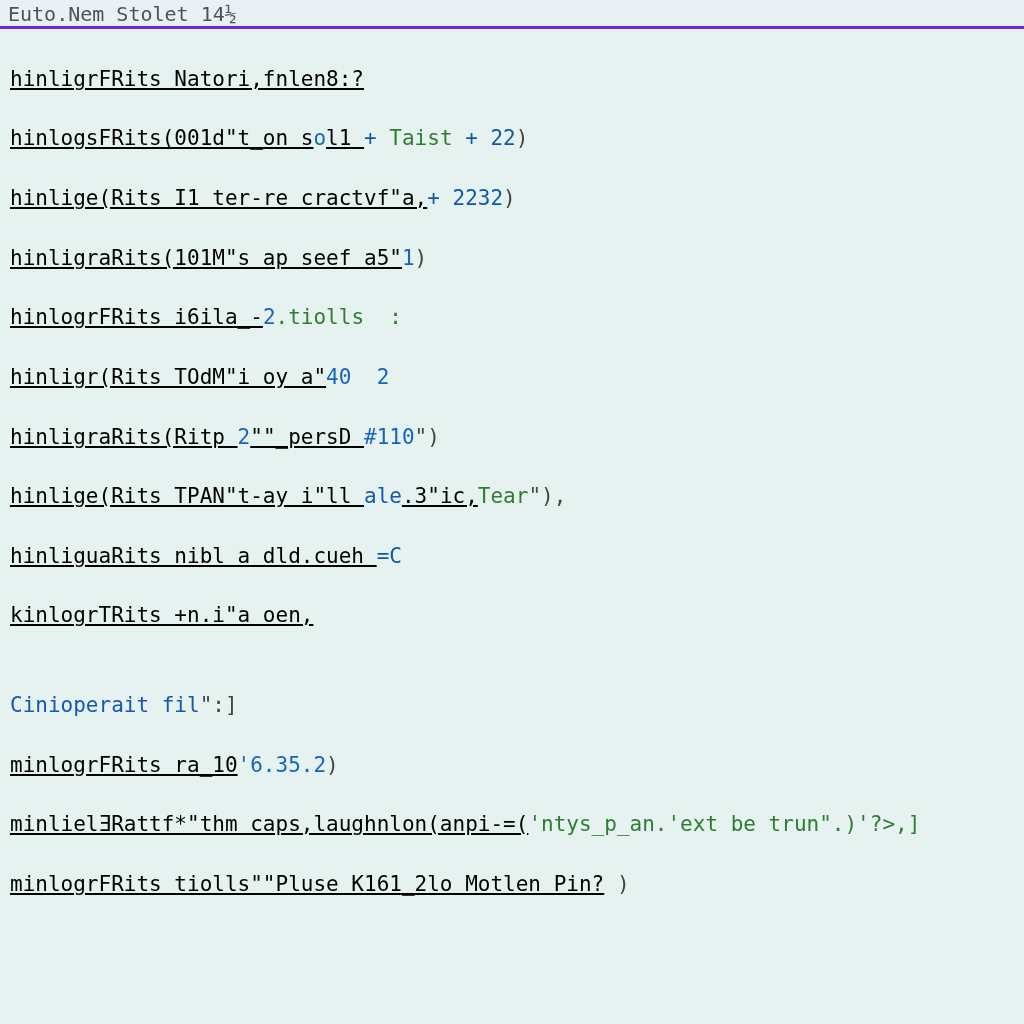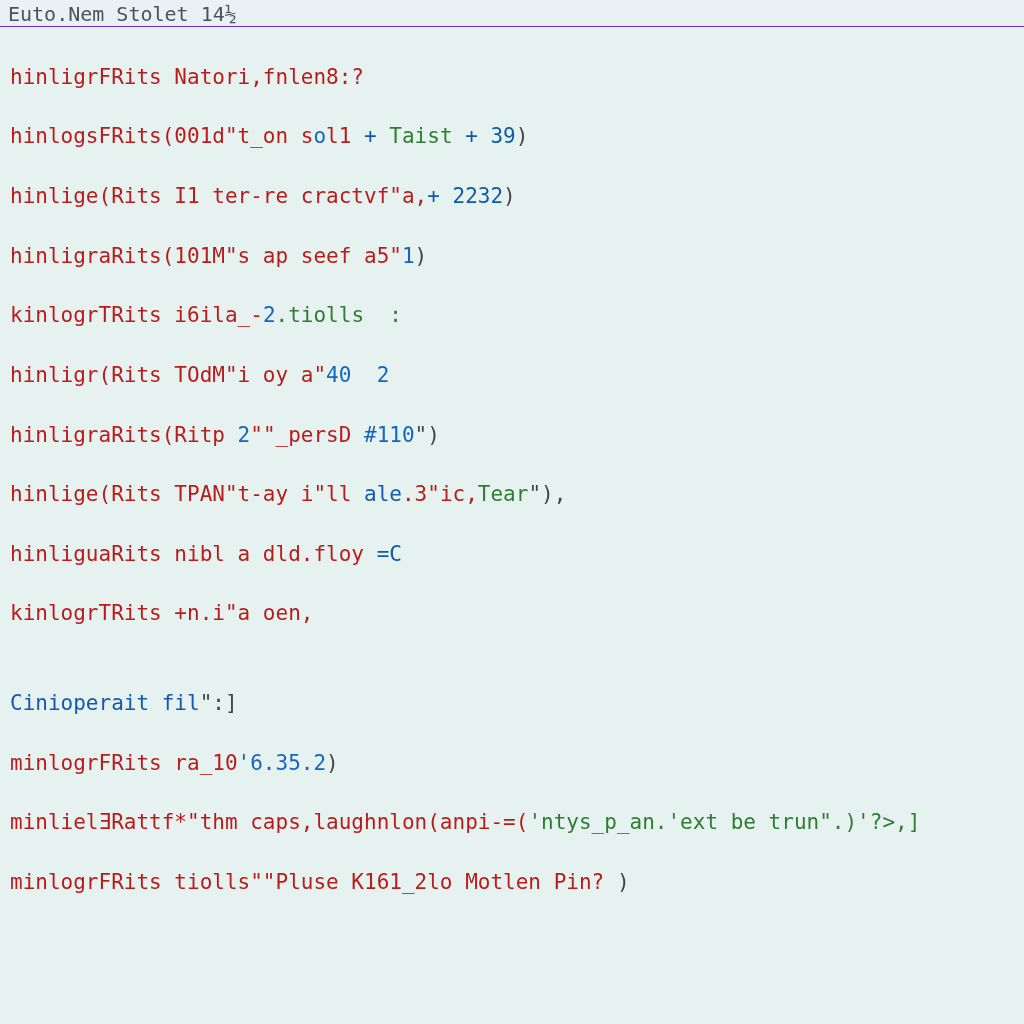--- a/index.html
+++ b/index.html
@@ -19,7 +19,7 @@
     line-height: 24px;
     padding: 2px 8px 0 8px;
     background: #eaf1f4;
-    border-bottom: 1px solid #6d28d9;
+    border-bottom: 3px solid #6d28d9;
     color: #4a5358;
     font-size: 20px;
   }

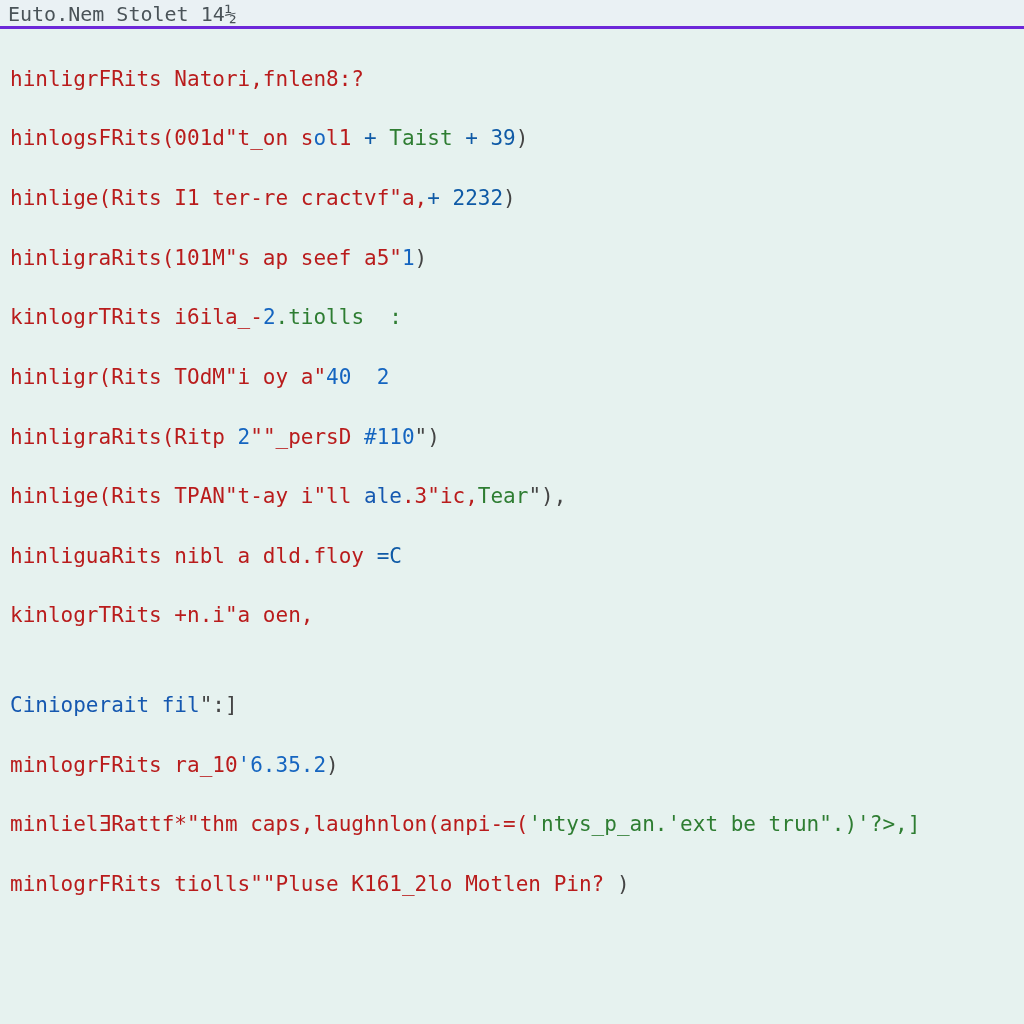--- a/index.html
+++ b/index.html
@@ -32,7 +32,7 @@
     display: block;
   }
   .kw      { color: #1558b0; } 
-  .fn      { color: #b91c1c; font-weight: 500; }
+  .fn      { color: #000000; font-weight: 500; text-decoration: underline; }
   .str     { color: #2e7d32; } 
   .num     { color: #1565c0; } 
   .op      { color: #0f5aa6; font-weight: 500; }

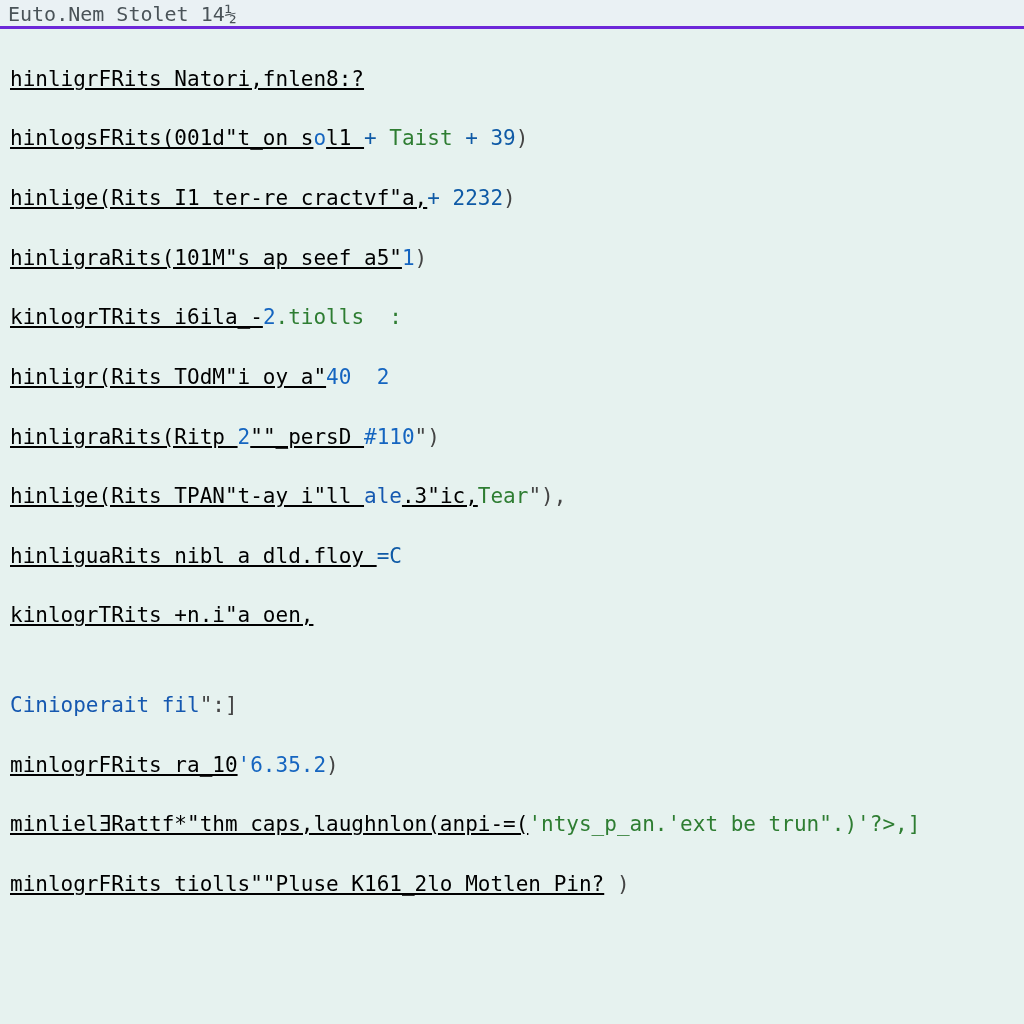--- a/index.html
+++ b/index.html
@@ -47,7 +47,7 @@
 
 <div class="editor">
 <span class="line"><span class="fn">hinligrFRits Natori,fnlen8:?</span></span>
-<span class="line"><span class="fn">hinlogsFRits(001d"t_on s</span><span class="num">o</span><span class="fn">l1 </span><span class="op">+ </span><span class="str">Taist </span><span class="op">+ 39</span><span class="punct">)</span></span>
+<span class="line"><span class="fn">hinlogsFRits(001d"t_on s</span><span class="num">o</span><span class="fn">l1 </span><span class="op">+ </span><span class="str">Taist </span><span class="op">+ 22</span><span class="punct">)</span></span>
 <span class="line"><span class="fn">hinlige(Rits I1 ter-re cractvf"a,</span><span class="op">+ 2232</span><span class="punct">)</span></span>
 <span class="line"><span class="fn">hinligraRits(101M"s ap seef a5"</span><span class="num">1</span><span class="punct">)</span></span>
 <span class="line"><span class="fn">kinlogrTRits i6ila_-</span><span class="num">2</span><span class="str">.tiolls  :</span></span>

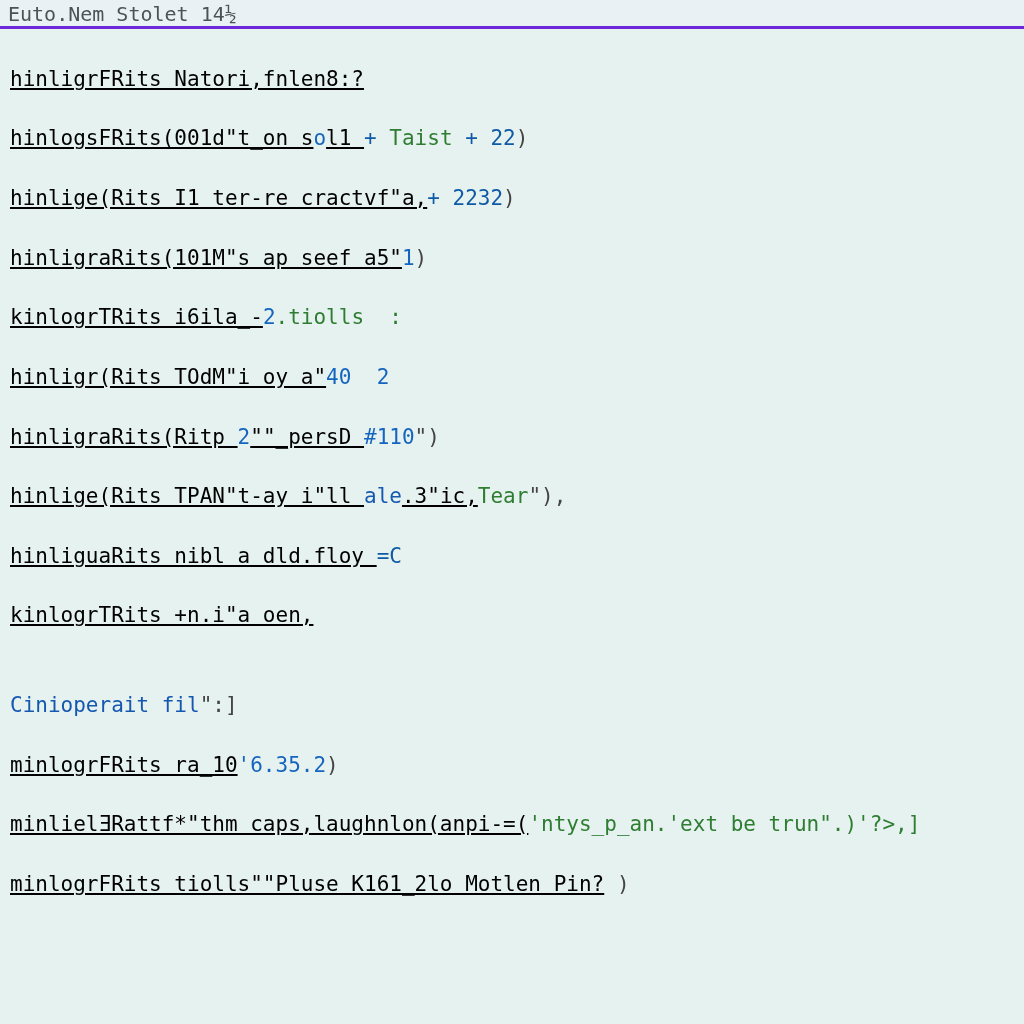--- a/index.html
+++ b/index.html
@@ -50,7 +50,7 @@
 <span class="line"><span class="fn">hinlogsFRits(001d"t_on s</span><span class="num">o</span><span class="fn">l1 </span><span class="op">+ </span><span class="str">Taist </span><span class="op">+ 22</span><span class="punct">)</span></span>
 <span class="line"><span class="fn">hinlige(Rits I1 ter-re cractvf"a,</span><span class="op">+ 2232</span><span class="punct">)</span></span>
 <span class="line"><span class="fn">hinligraRits(101M"s ap seef a5"</span><span class="num">1</span><span class="punct">)</span></span>
-<span class="line"><span class="fn">kinlogrTRits i6ila_-</span><span class="num">2</span><span class="str">.tiolls  :</span></span>
+<span class="line"><span class="fn">hinlogrFRits i6ila_-</span><span class="num">2</span><span class="str">.tiolls  :</span></span>
 <span class="line"><span class="fn">hinligr(Rits TOdM"i oy a"</span><span class="num">40  2</span></span>
 <span class="line"><span class="fn">hinligraRits(Ritp </span><span class="num">2</span><span class="fn">""_persD </span><span class="num">#110</span><span class="punct">")</span></span>
 <span class="line"><span class="fn">hinlige(Rits TPAN"t-ay i"ll </span><span class="kw">ale</span><span class="fn">.3"ic,</span><span class="str">Tear</span><span class="punct">"),</span></span>

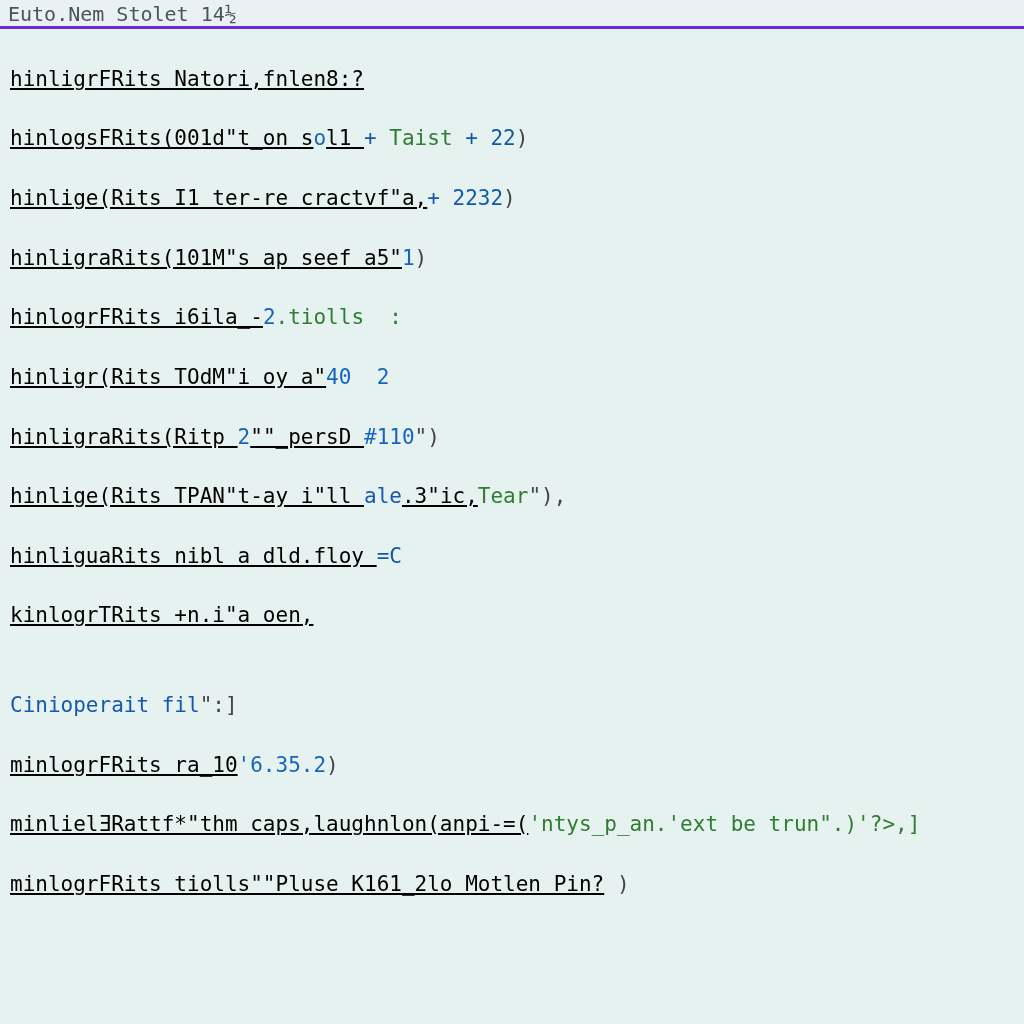--- a/index.html
+++ b/index.html
@@ -54,7 +54,7 @@
 <span class="line"><span class="fn">hinligr(Rits TOdM"i oy a"</span><span class="num">40  2</span></span>
 <span class="line"><span class="fn">hinligraRits(Ritp </span><span class="num">2</span><span class="fn">""_persD </span><span class="num">#110</span><span class="punct">")</span></span>
 <span class="line"><span class="fn">hinlige(Rits TPAN"t-ay i"ll </span><span class="kw">ale</span><span class="fn">.3"ic,</span><span class="str">Tear</span><span class="punct">"),</span></span>
-<span class="line"><span class="fn">hinliguaRits nibl a dld.floy </span><span class="op">=C</span></span>
+<span class="line"><span class="fn">hinliguaRits nibl a dld.cueh </span><span class="op">=C</span></span>
 <span class="line"><span class="fn">kinlogrTRits +n.i"a oen,</span></span>
 <span class="line"><span></span></span>
 <span class="line"><span class="kw">Cinioperait fil</span><span class="punct">":]</span></span>

